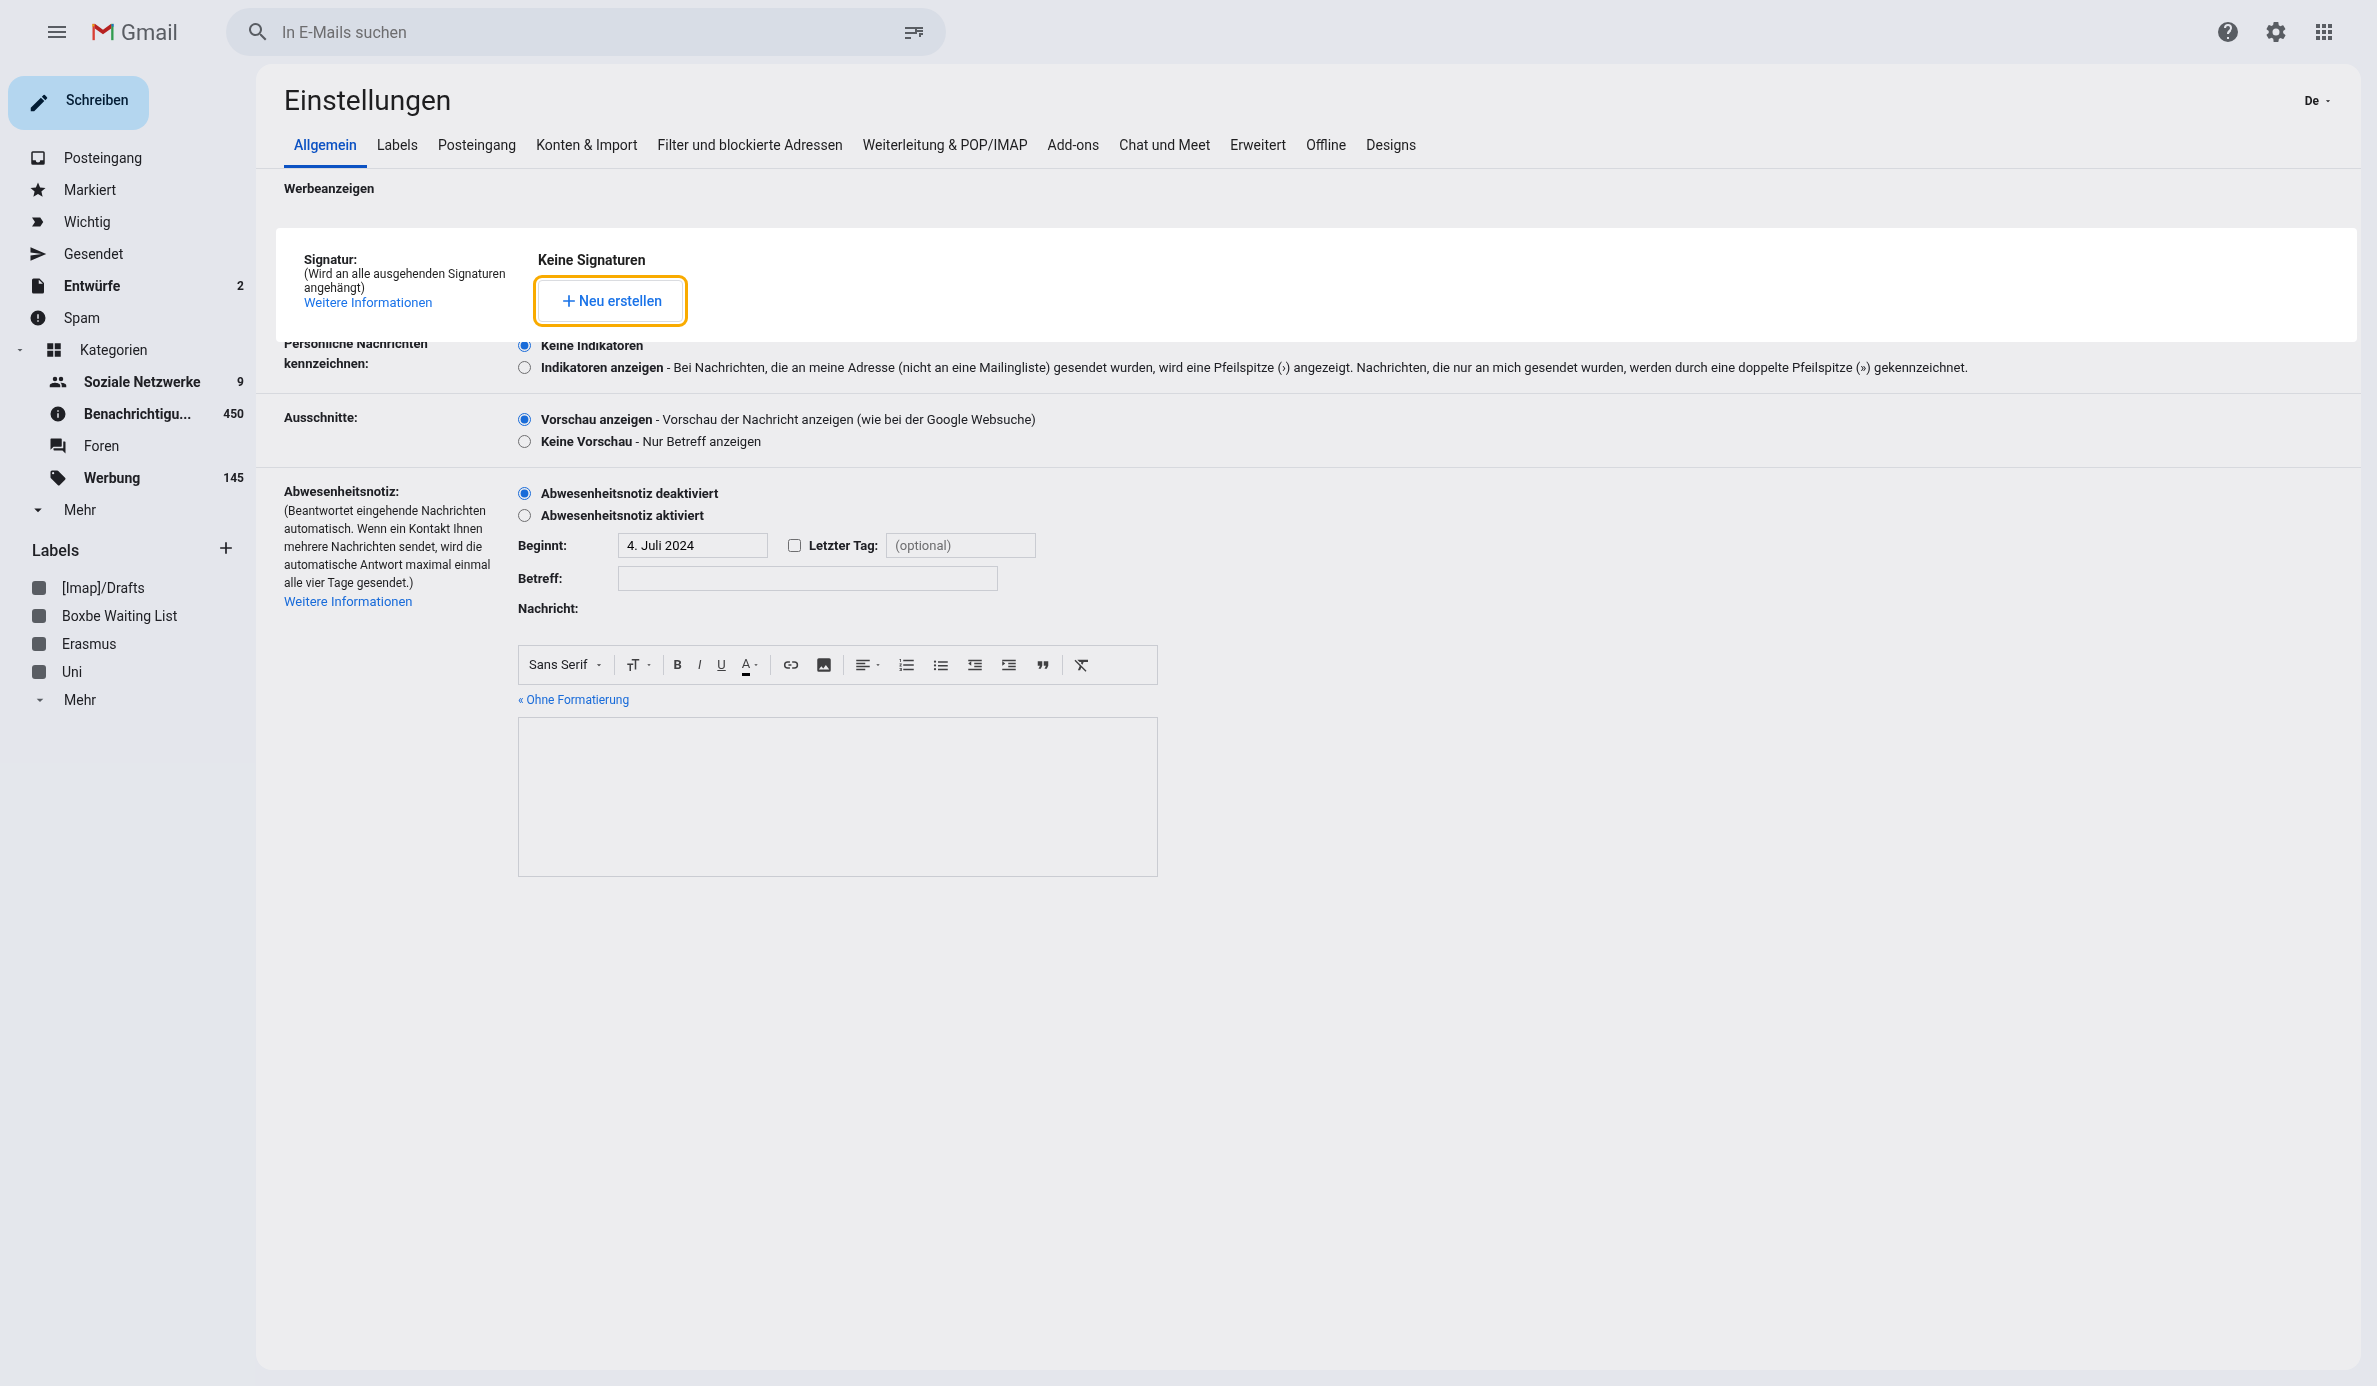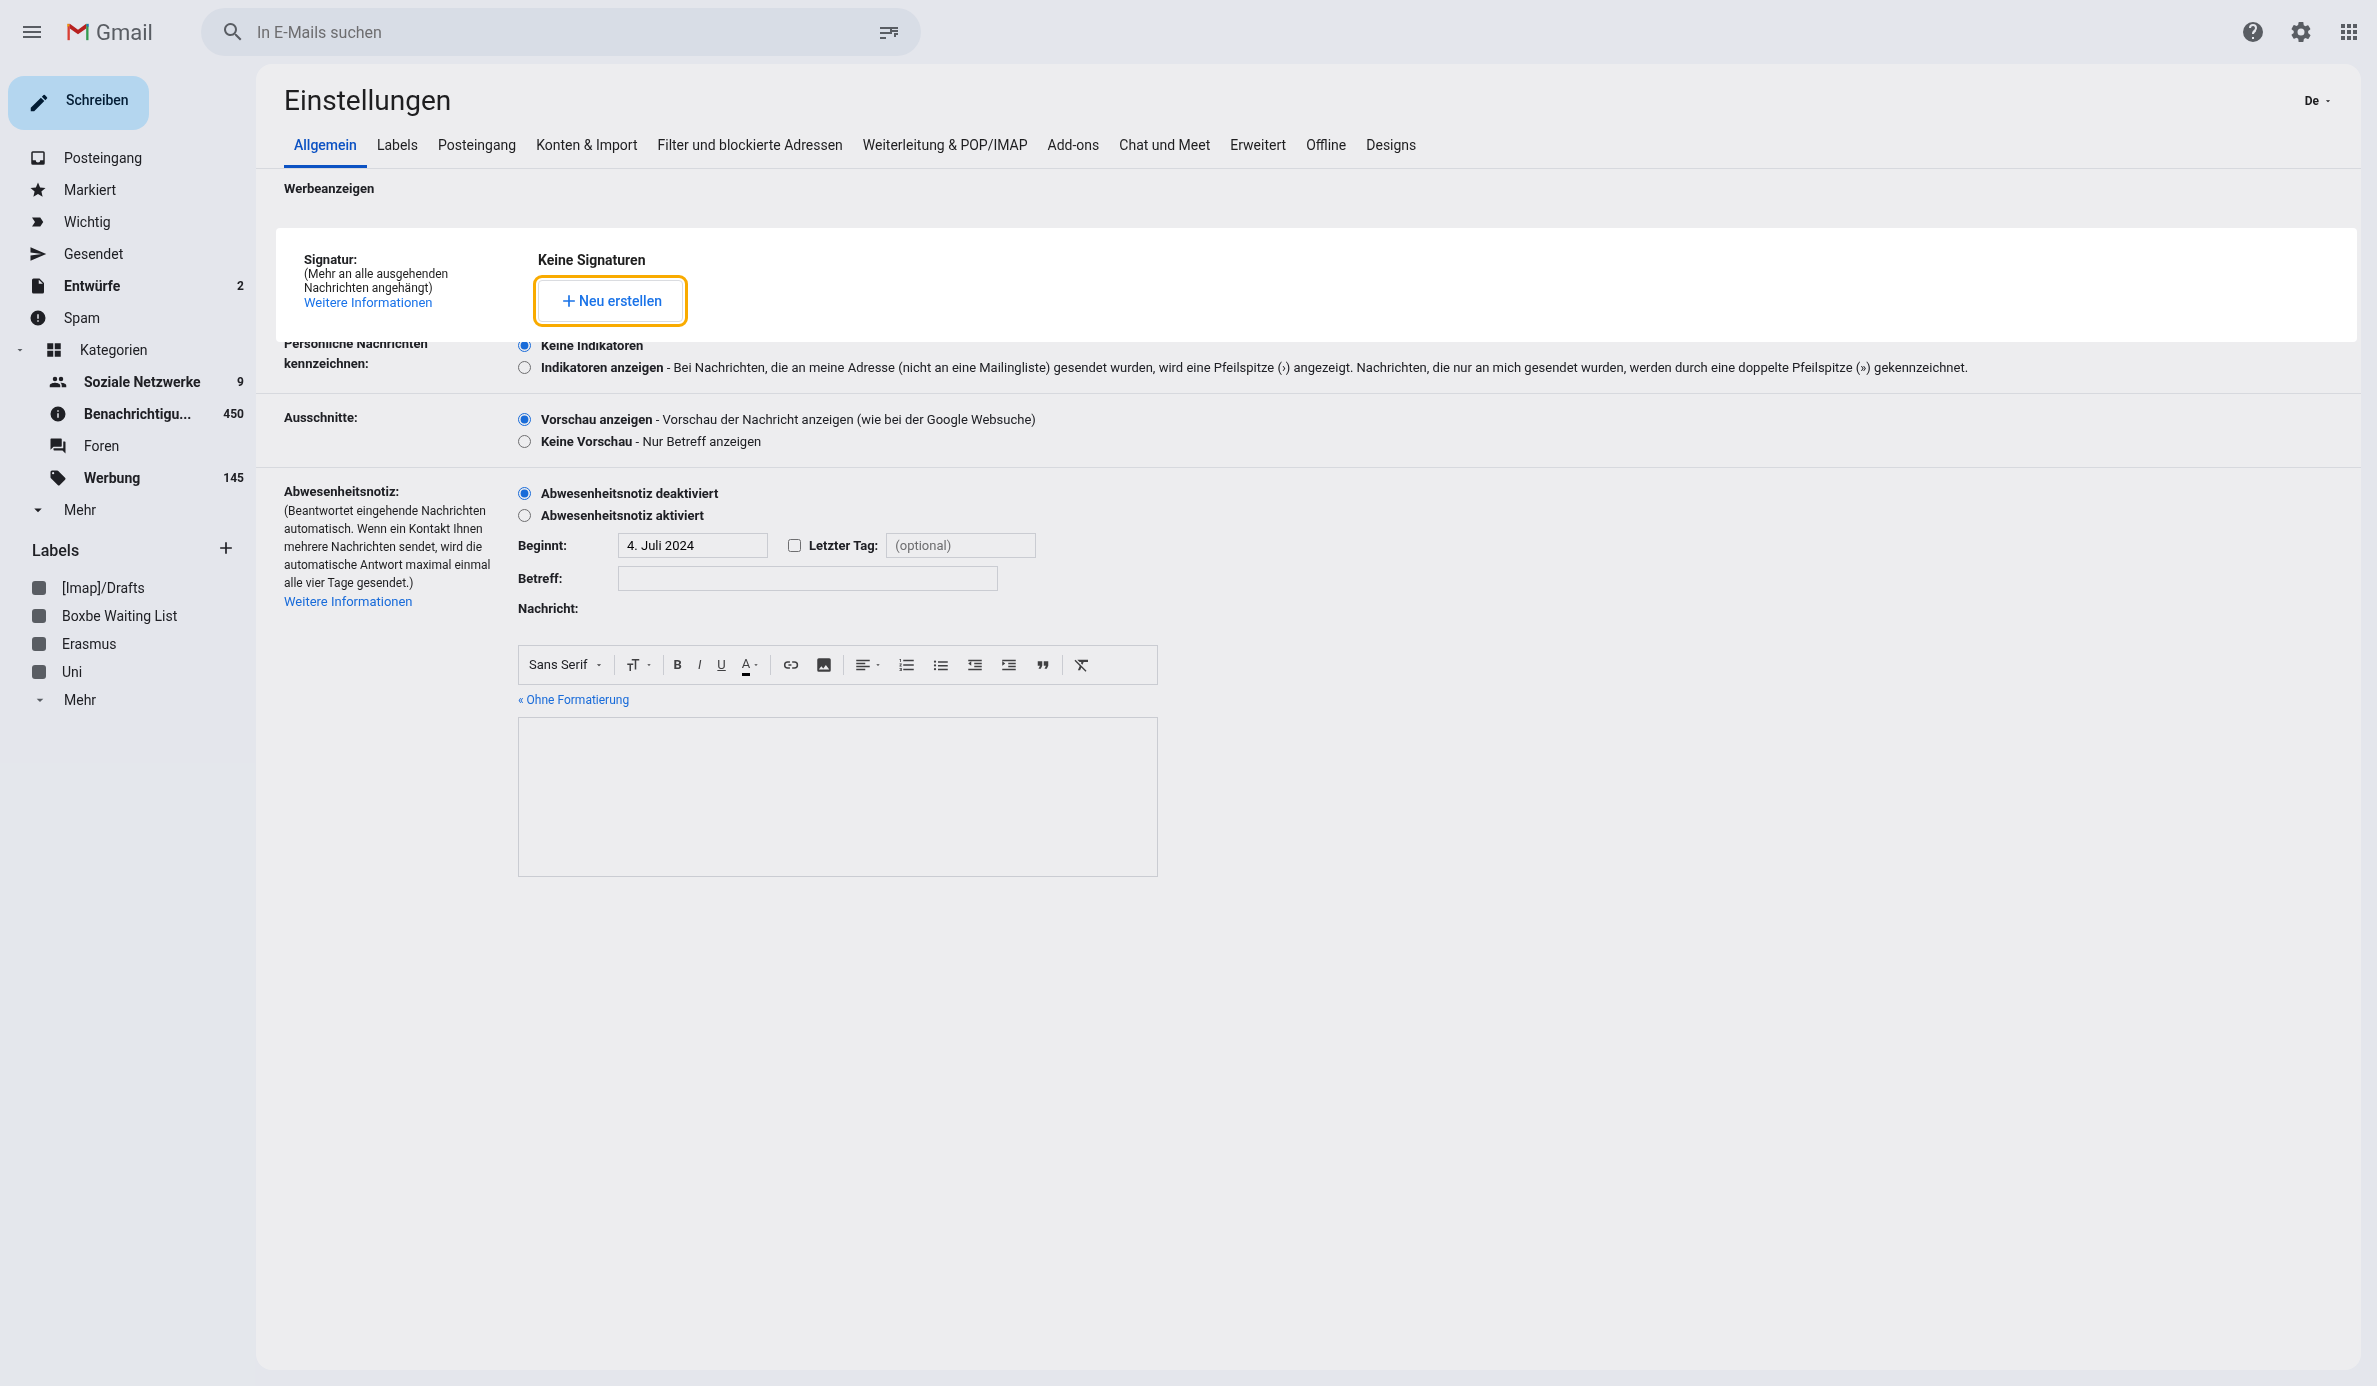--- a/index.html
+++ b/index.html
@@ -4,7 +4,7 @@
 <style>
 * { margin: 0; padding: 0; box-sizing: border-box; font-family: 'Google Sans', Roboto, Arial, sans-serif; }
 body { background: #f6f8fc; color: #202124; font-size: 14px; }
-.topbar { display: flex; align-items: center; height: 64px; padding: 0 8px; gap: 8px; }
+.topbar { display: flex; align-items: center; height: 64px; padding: 0 33px; gap: 8px; }
 .topbar .menu-btn { width: 48px; height: 48px; display: flex; align-items: center; justify-content: center; border-radius: 50%; cursor: pointer; }
 .logo { display: flex; align-items: center; gap: 4px; margin-right: 40px; }
 .logo-text { font-size: 22px; color: #5f6368; font-weight: 400; }

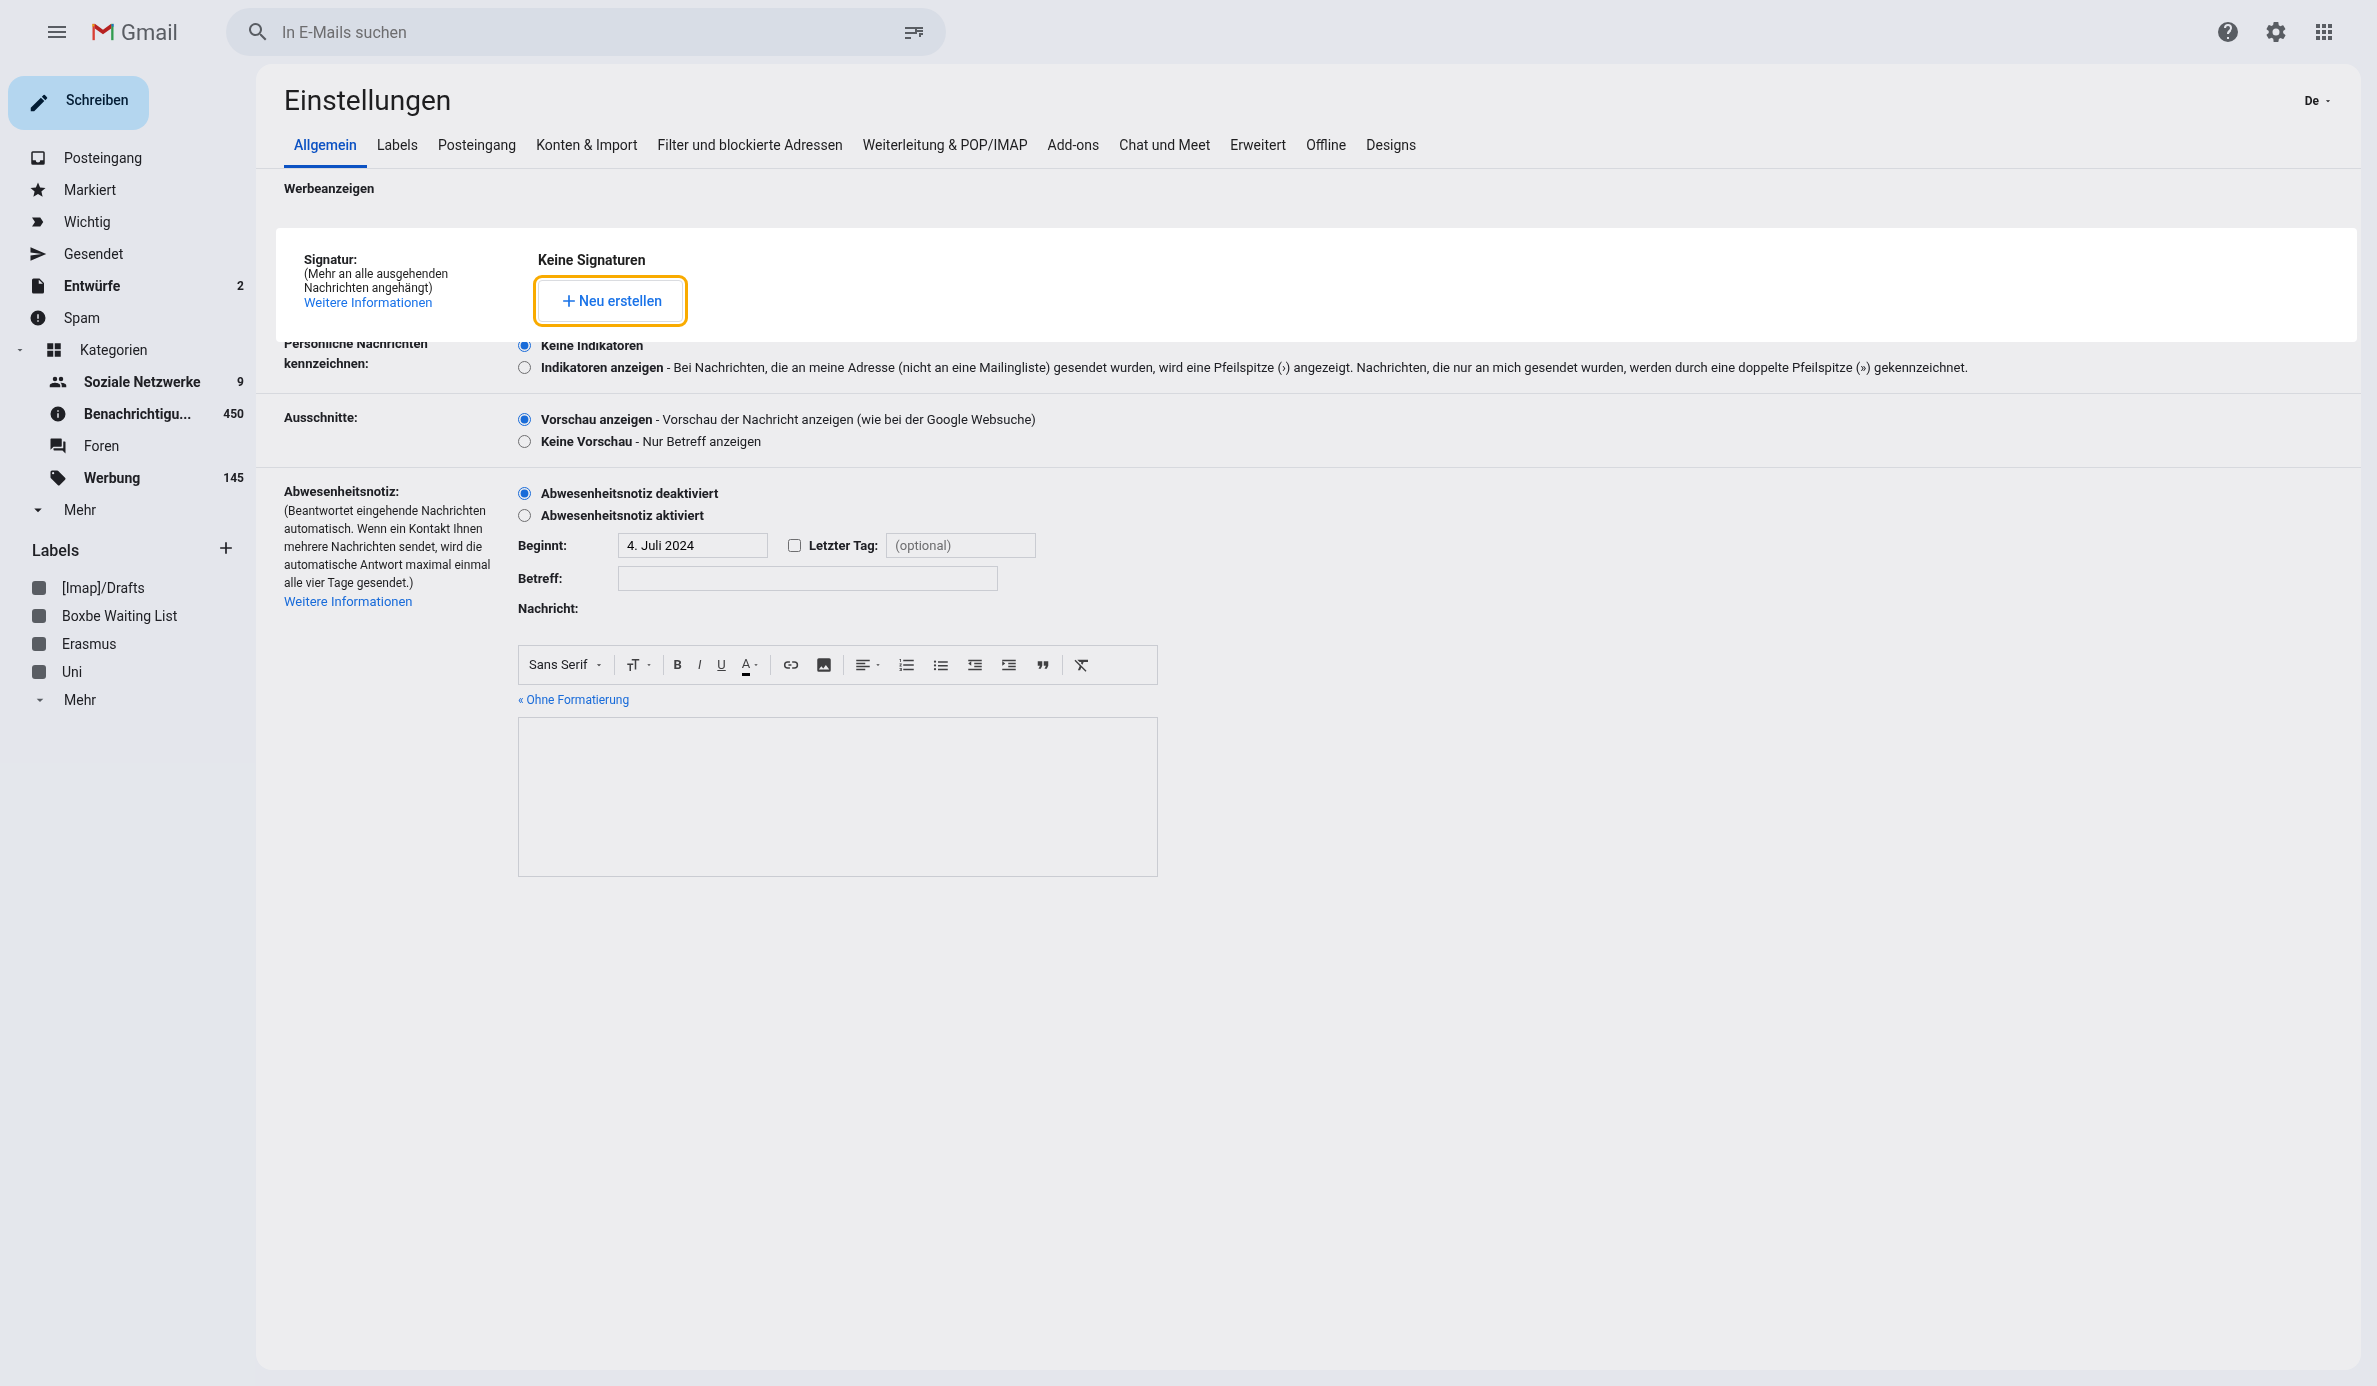--- a/index.html
+++ b/index.html
@@ -458,7 +458,7 @@
 <div class="sig-content">
   <div class="sec-left" style="flex:0 0 210px;">
     <div class="ttl" style="font-weight:700;font-size:13px;">Signatur:</div>
-    <div class="sub" style="font-size:12px;">(Mehr an alle ausgehenden Nachrichten angehängt)</div>
+    <div class="sub" style="font-size:12px;">(Wird an alle ausgehenden Signaturen angehängt)</div>
     <div class="link" style="color:#1a73e8;cursor:pointer;font-size:13px;">Weitere Informationen</div>
   </div>
   <div class="sec-right">

